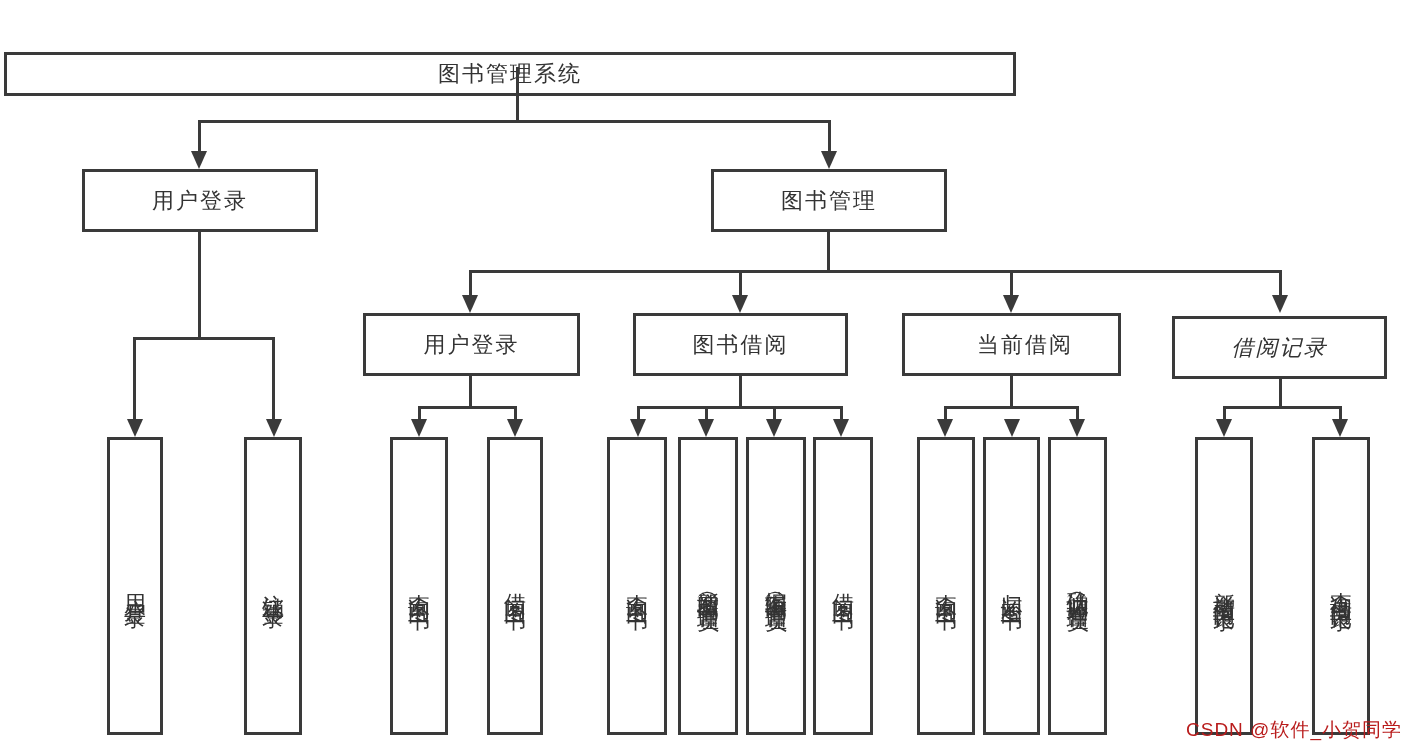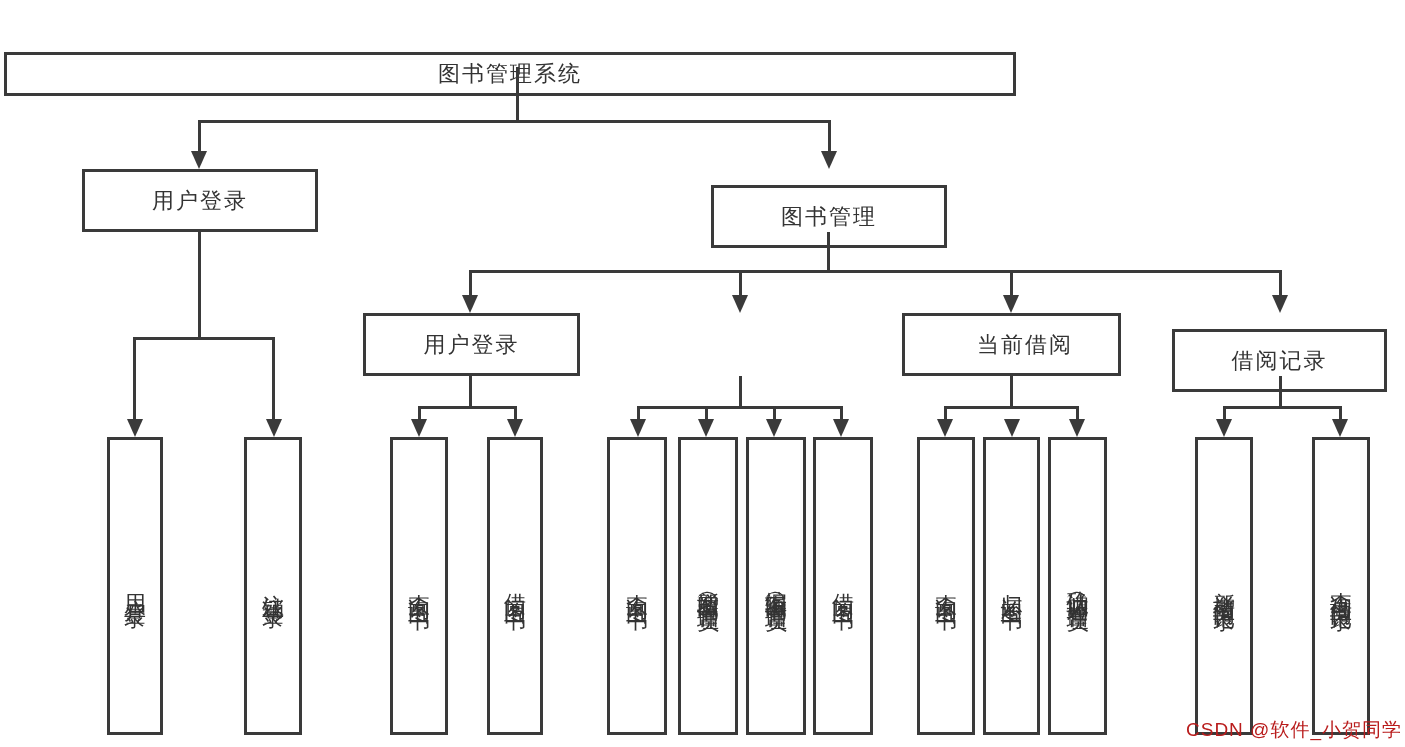--- a/index.html
+++ b/index.html
@@ -51,7 +51,7 @@
   <div class="box" style="left:82px;top:169px;width:236px;height:63px;">
     <span>用户登录</span>
   </div>
-  <div class="box" style="left:711px;top:169px;width:236px;height:63px;margin-top:16px;">
+  <div class="box" style="left:711px;top:169px;width:236px;height:63px;">
     <span>图书管理</span>
   </div>
 

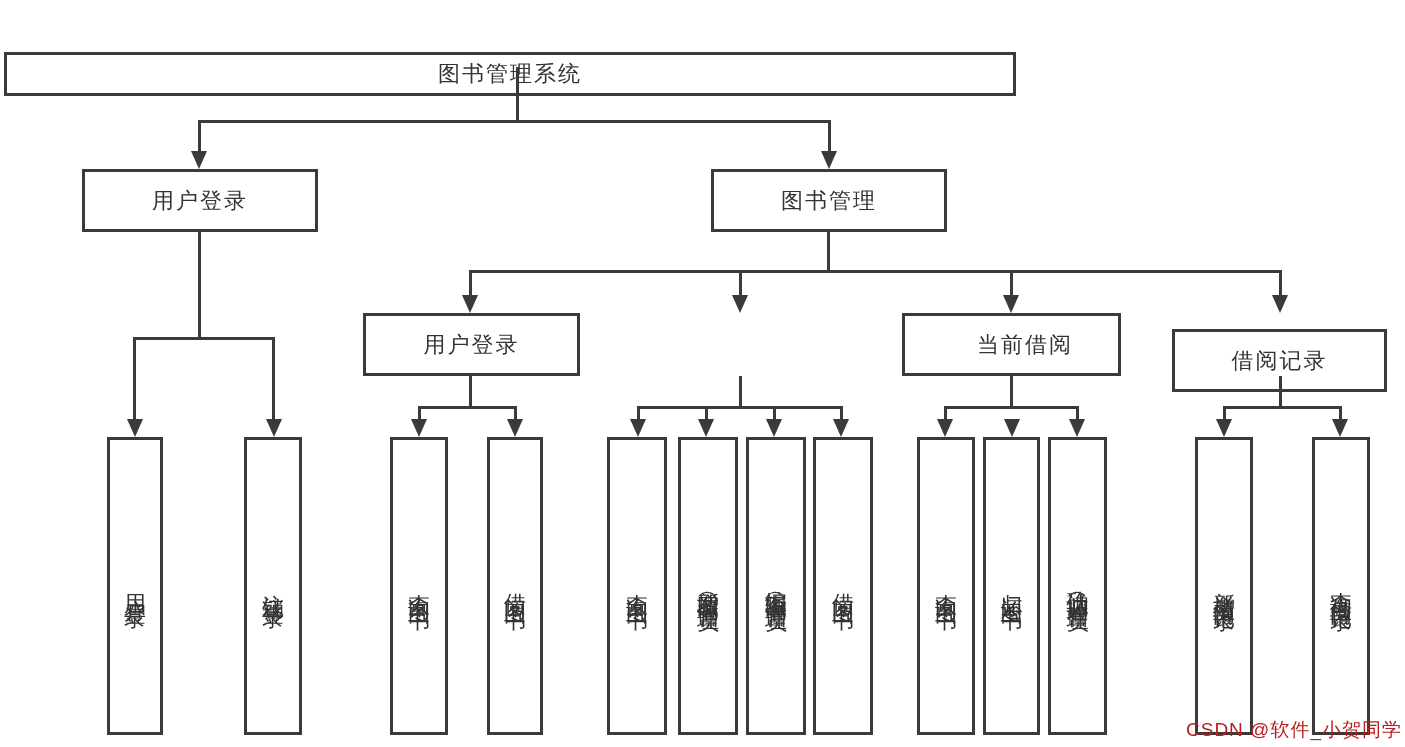--- a/index.html
+++ b/index.html
@@ -75,6 +75,9 @@
 
   <div class="box" style="left:363px;top:313px;width:217px;height:63px;">
     <span>用户登录</span>
+  </div>
+  <div class="box" style="left:633px;top:313px;width:215px;height:63px;">
+    <span>图书借阅</span>
   </div>
   <div class="box" style="left:902px;top:313px;width:219px;height:63px;padding-left:27px;">
     <span>当前借阅</span>

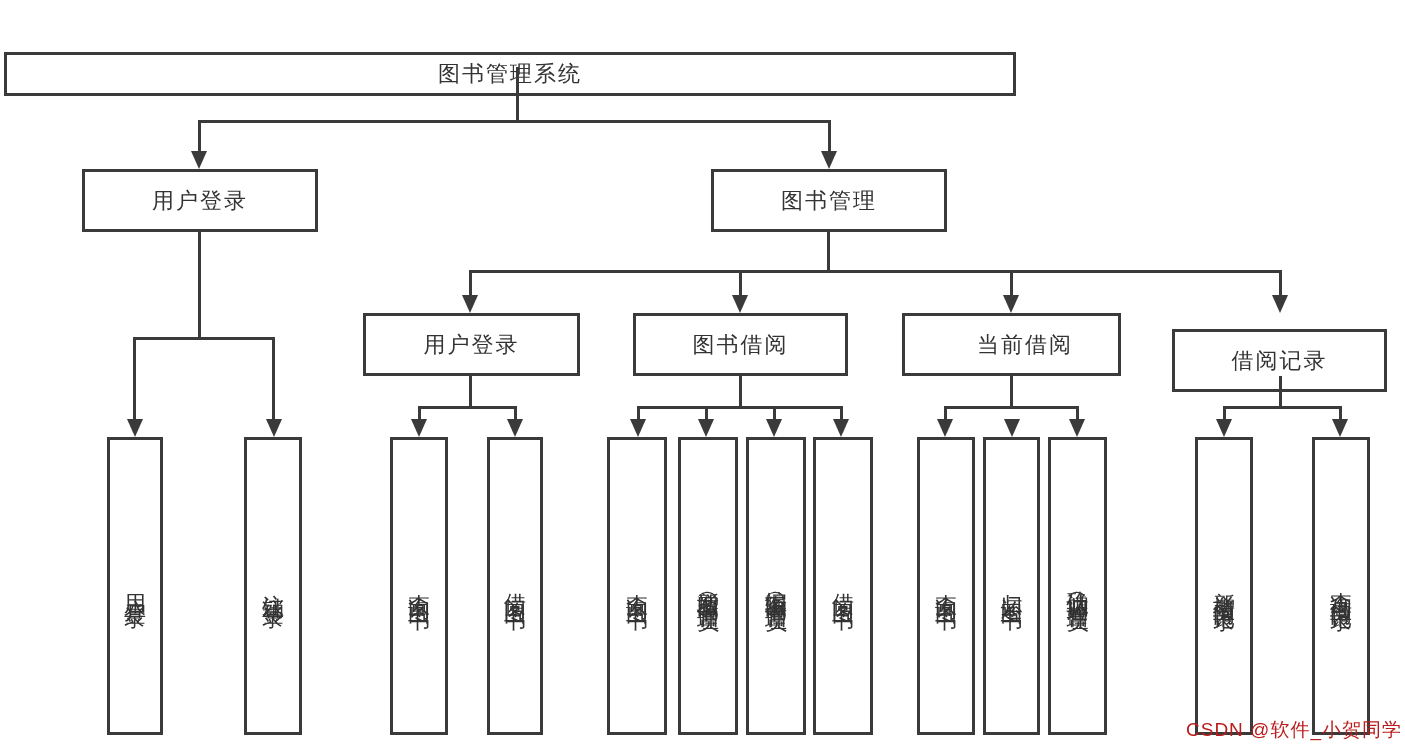--- a/index.html
+++ b/index.html
@@ -82,7 +82,7 @@
   <div class="box" style="left:902px;top:313px;width:219px;height:63px;padding-left:27px;">
     <span>当前借阅</span>
   </div>
-  <div class="box" style="left:1172px;top:329px;width:215px;height:63px;">
+  <div class="box" style="left:1172px;top:316px;width:215px;height:63px;font-style:italic;">
     <span>借阅记录</span>
   </div>
 

